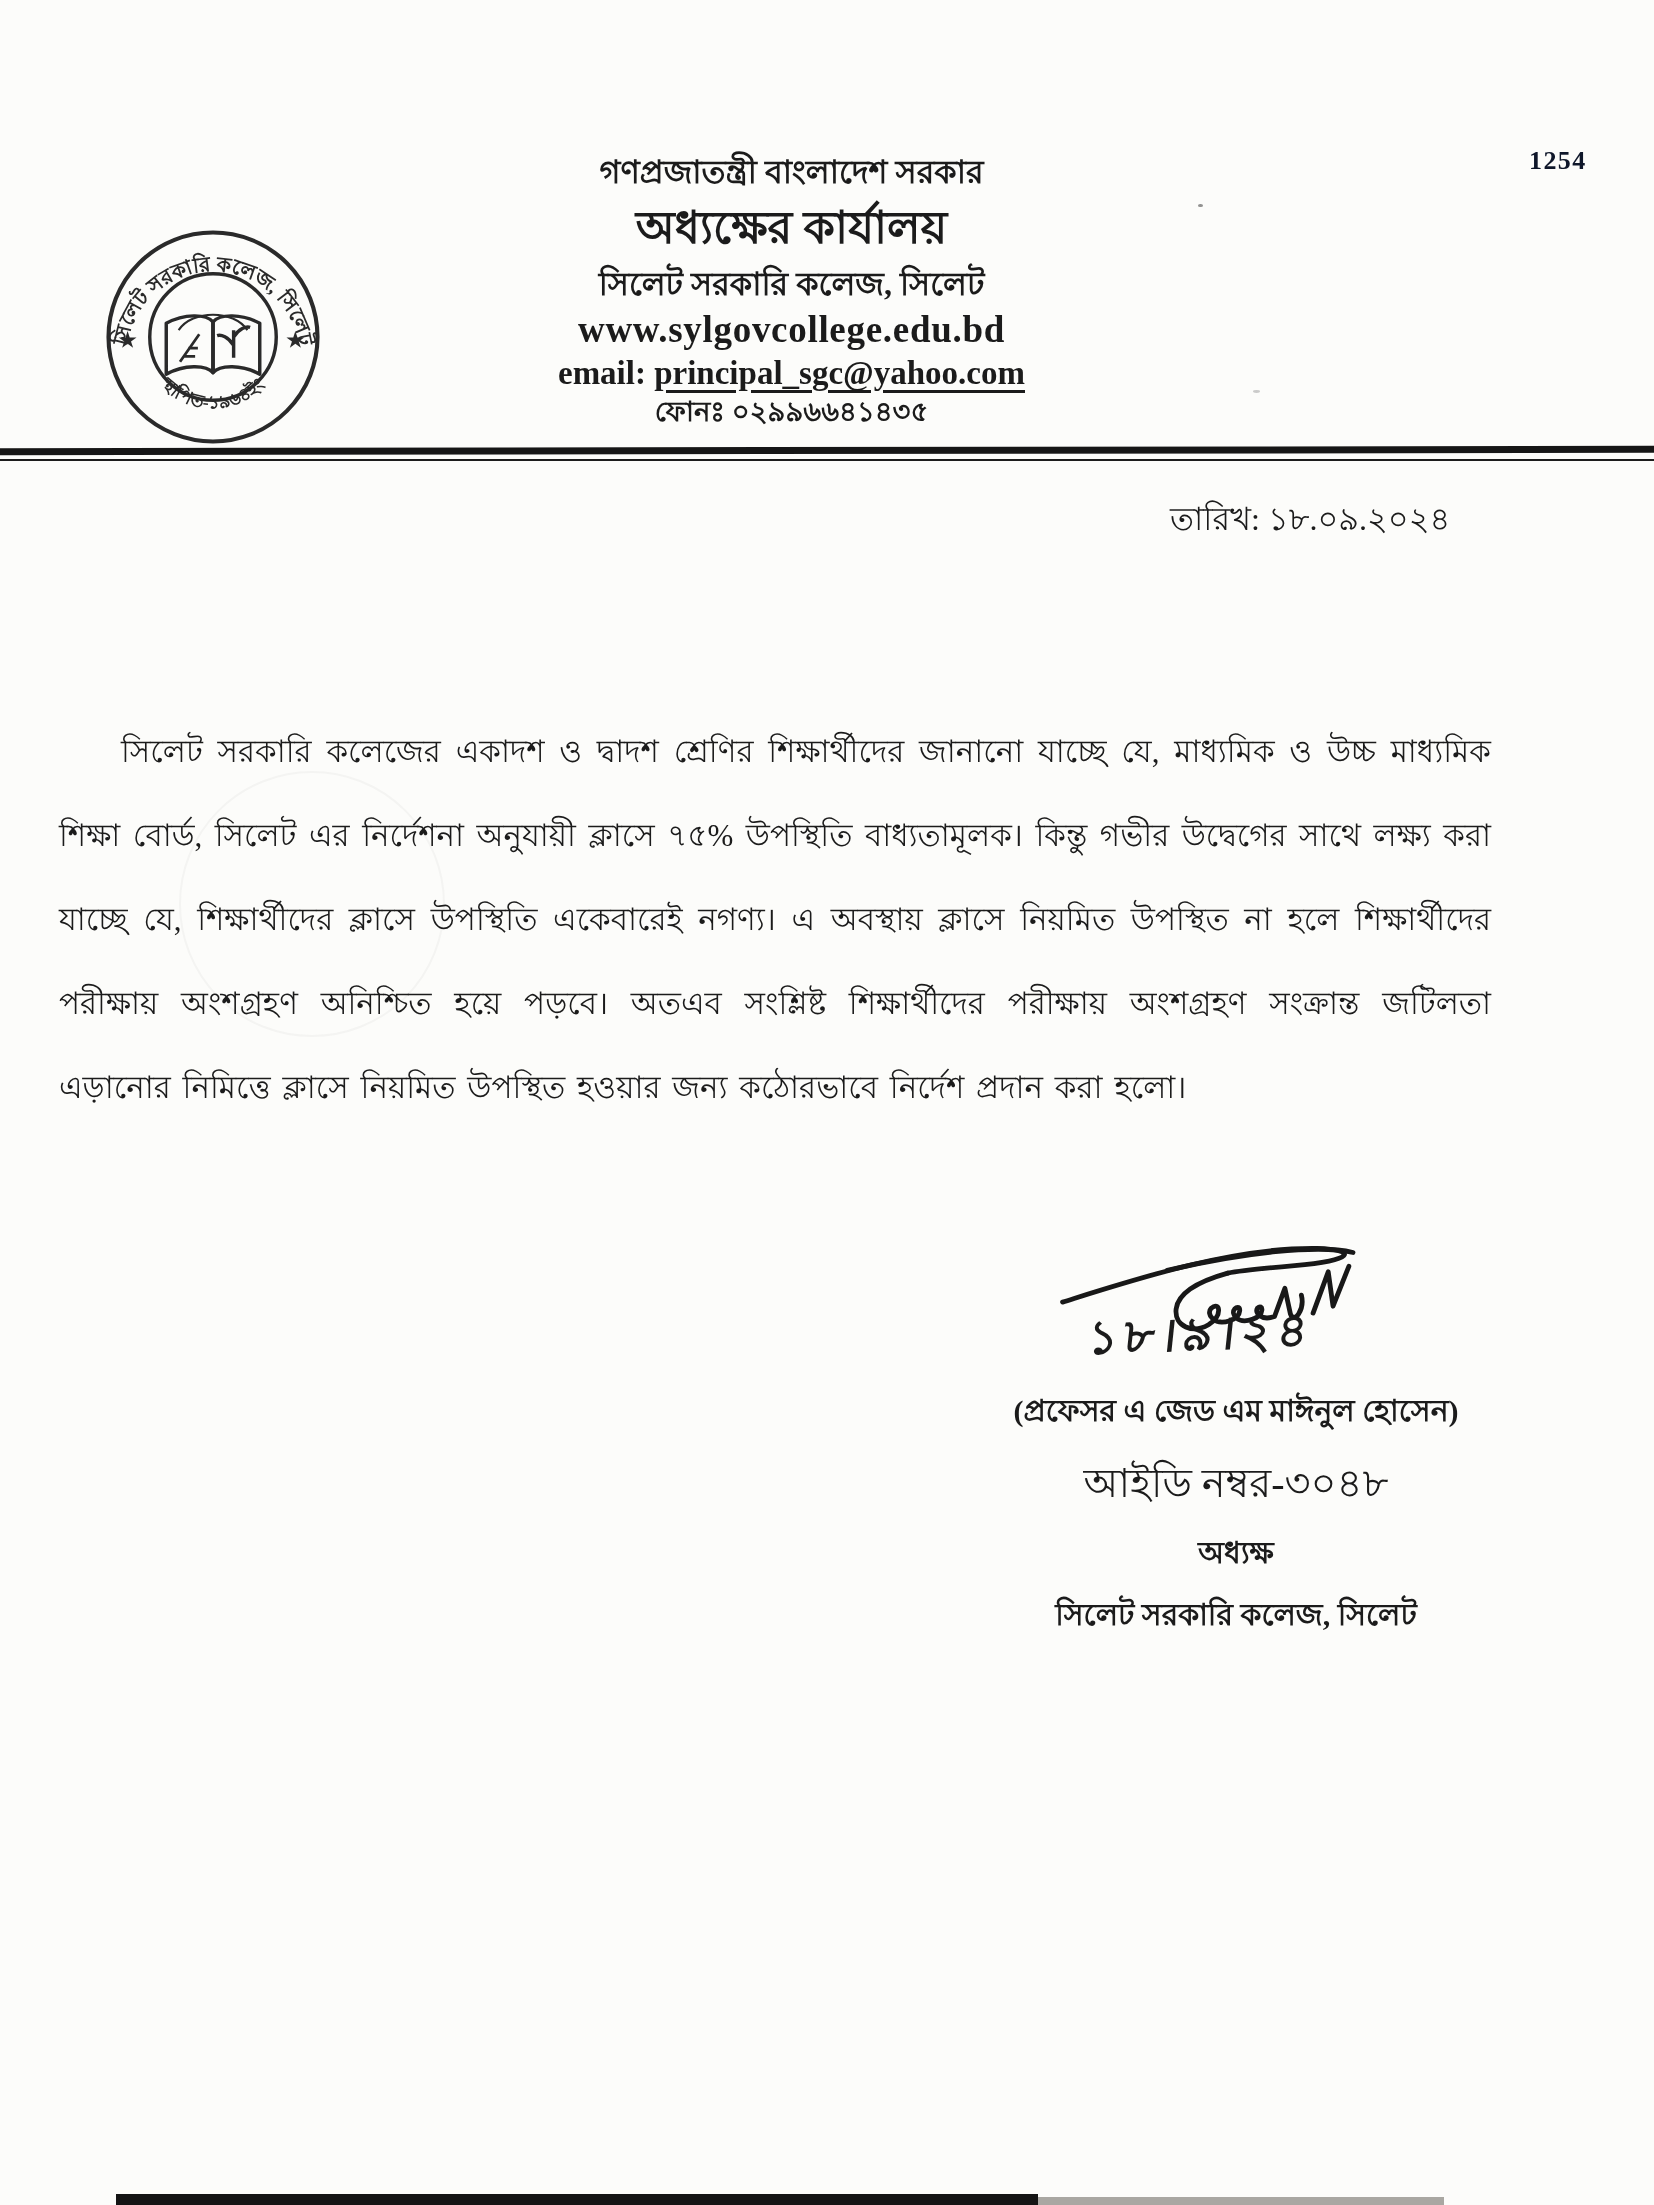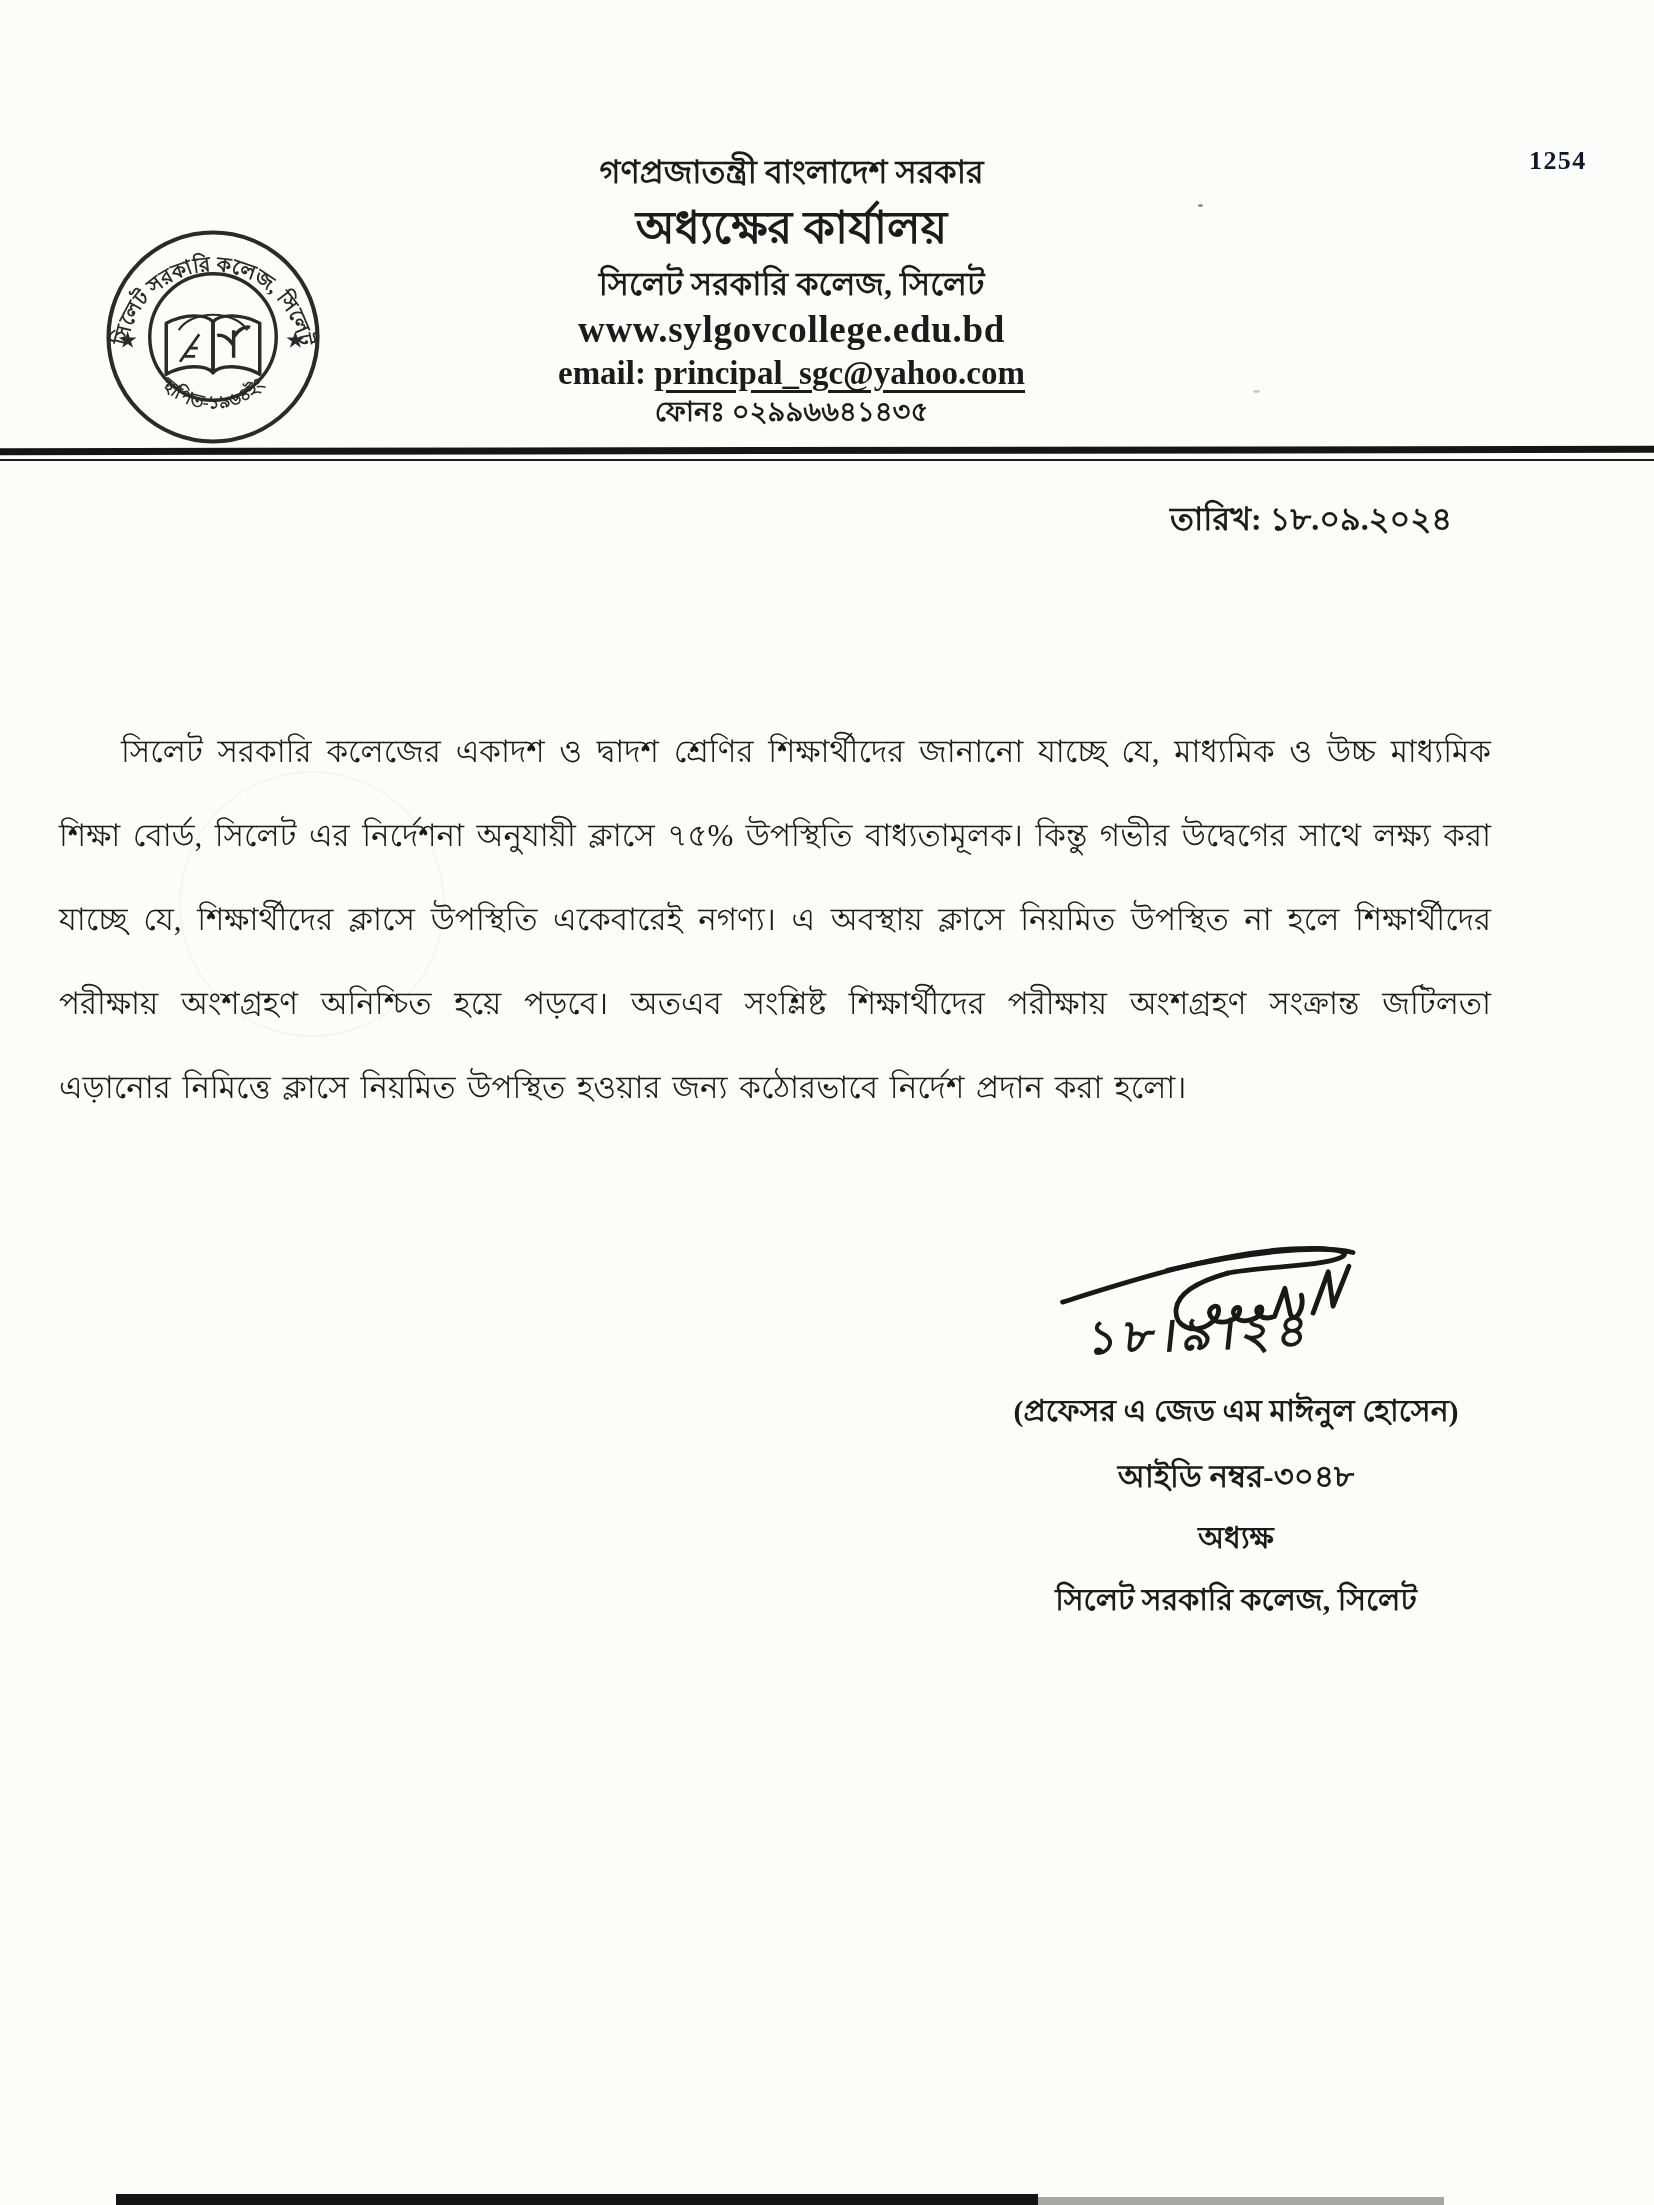--- a/index.html
+++ b/index.html
@@ -44,7 +44,7 @@
 
   .date-line {
     position:absolute; top:494px; left:1170px;
-    font-size:32px; font-weight:700;
+    font-size:32px; font-weight:400;
   }
 
   .notice-title {

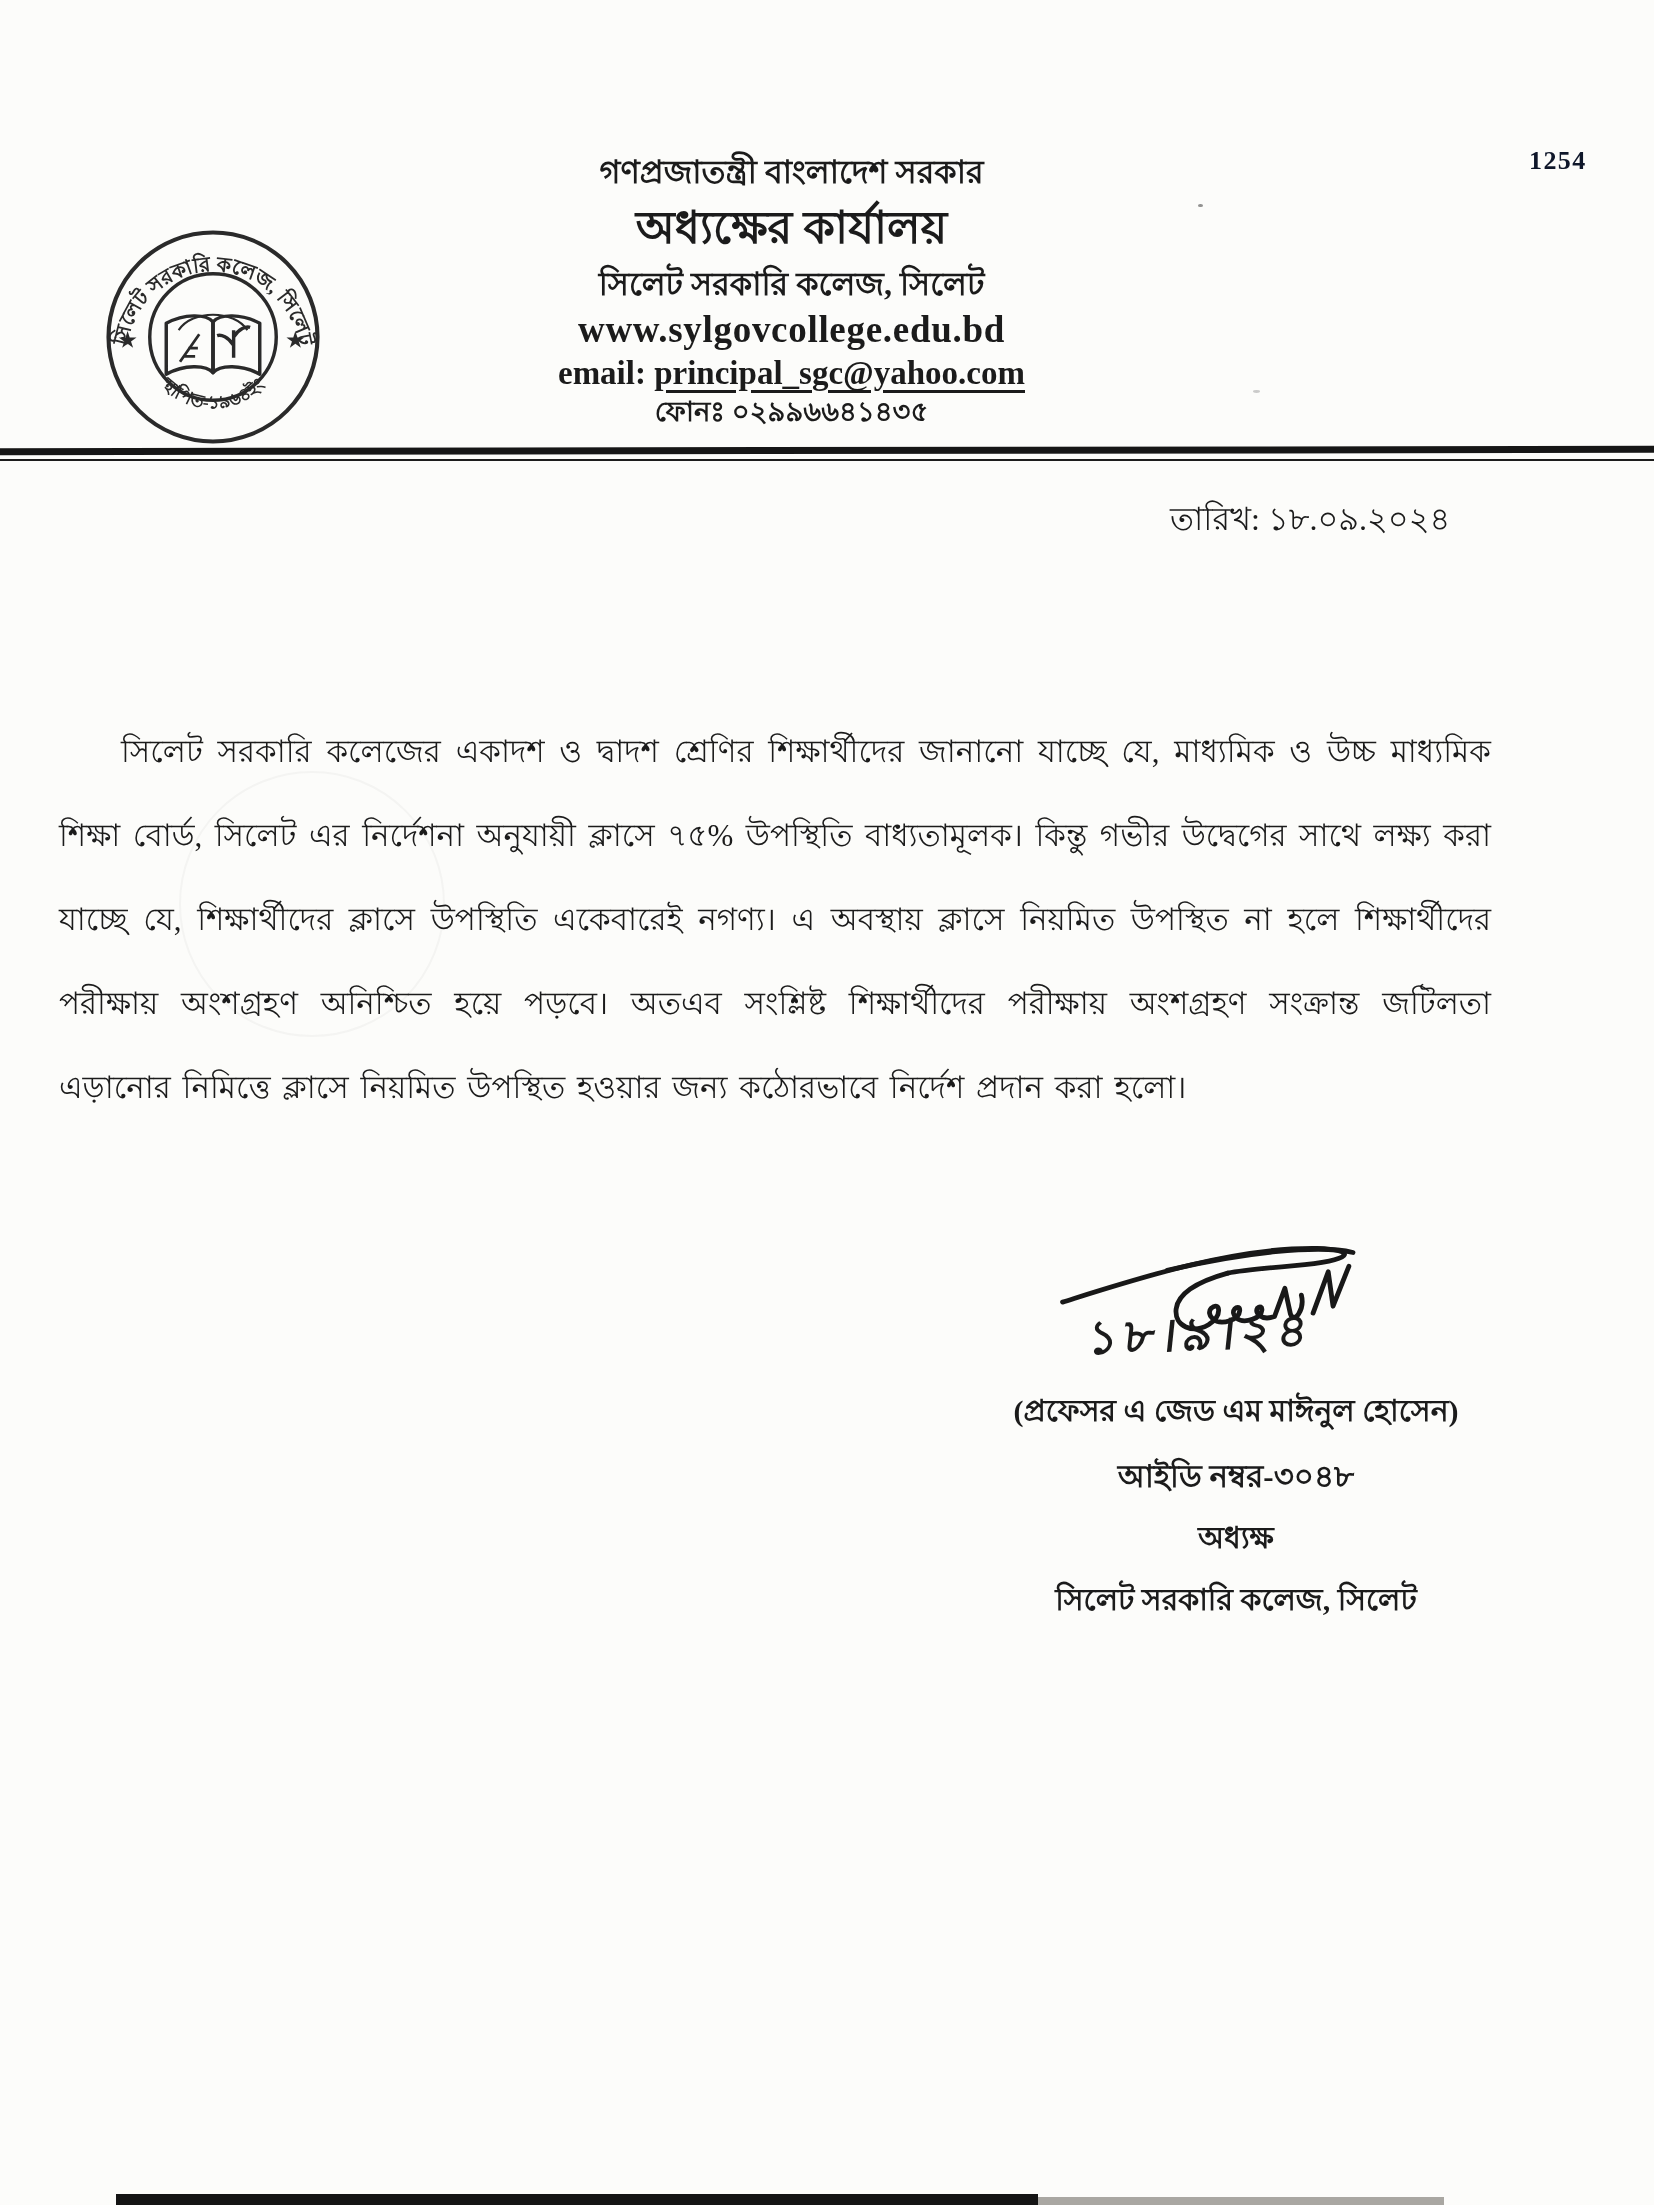--- a/index.html
+++ b/index.html
@@ -73,7 +73,7 @@
     letter-spacing:5.5px; white-space:nowrap;
   }
   .sig-name { margin-top:45px; font-size:30px; font-weight:600; }
-  .sig-id   { margin-top:13.8px; font-size:31px; font-weight:700; }
+  .sig-id   { margin-top:13.8px; font-size:40px; font-weight:400; }
   .sig-role { margin-top:10px; font-size:30px; font-weight:600; }
   .sig-inst { margin-top:11px; font-size:30px; font-weight:600; }
 

